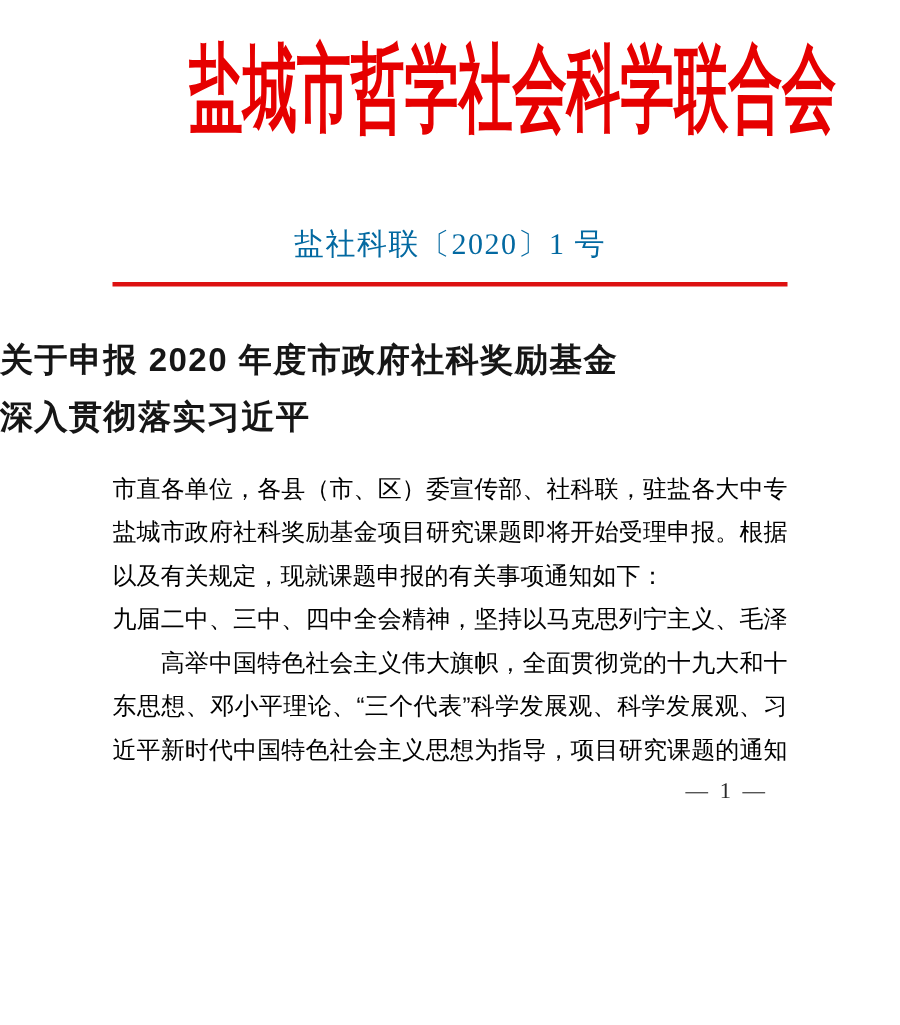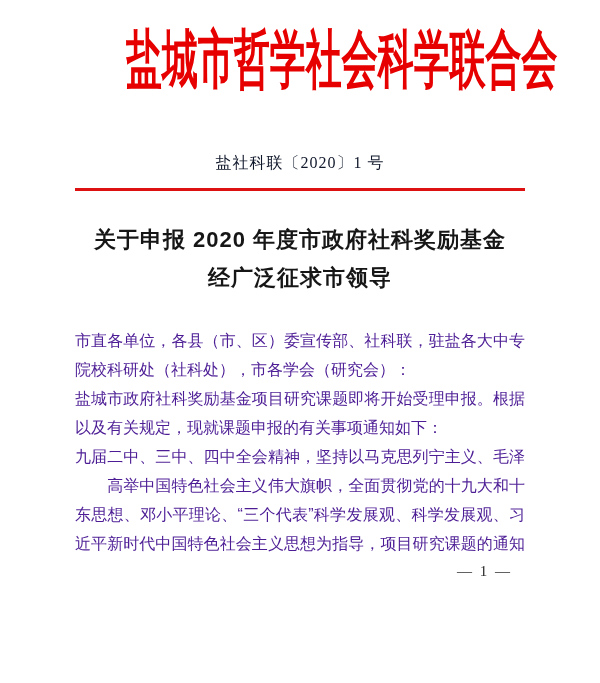--- a/index.html
+++ b/index.html
@@ -37,9 +37,9 @@
     height: 22px;
     line-height: 22px;
     text-align: center;
-    font-size: 16px;
+    font-size: 20px;
     font-family: "Liberation Serif", serif;
-    color: #0f172a;
+    color: #0369a1;
     letter-spacing: 1px;
   }
   

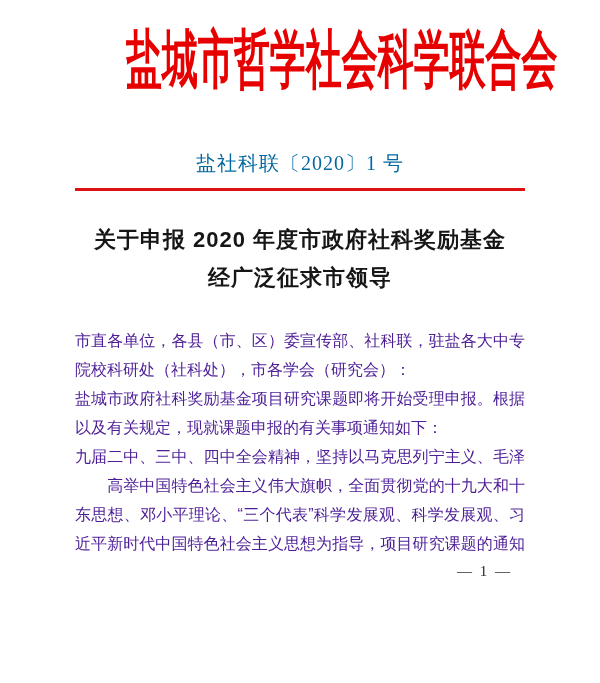--- a/index.html
+++ b/index.html
@@ -52,7 +52,7 @@
   
   .title {
     margin: 30px 0 0 0;
-    text-align: center;
+    text-align: left;
     font-size: 22px;
     font-weight: bold;
     color: #161616;

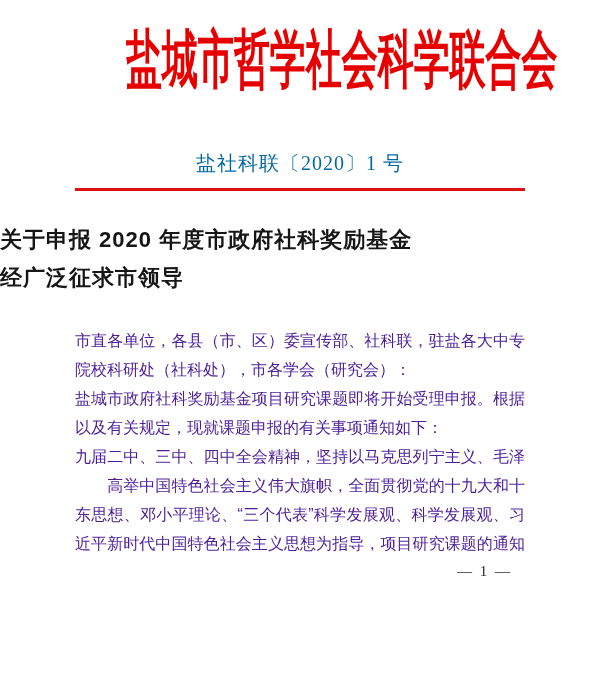--- a/index.html
+++ b/index.html
@@ -111,7 +111,7 @@
 
   <h1 class="title">
     <span class="title-line">关于申报 2020 年度市政府社科奖励基金</span>
-    <span class="title-line">经广泛征求市领导</span>
+    <span class="title-line">深入贯彻落实习近平</span>
   </h1>
 
   <div class="body-text" id="body-container">

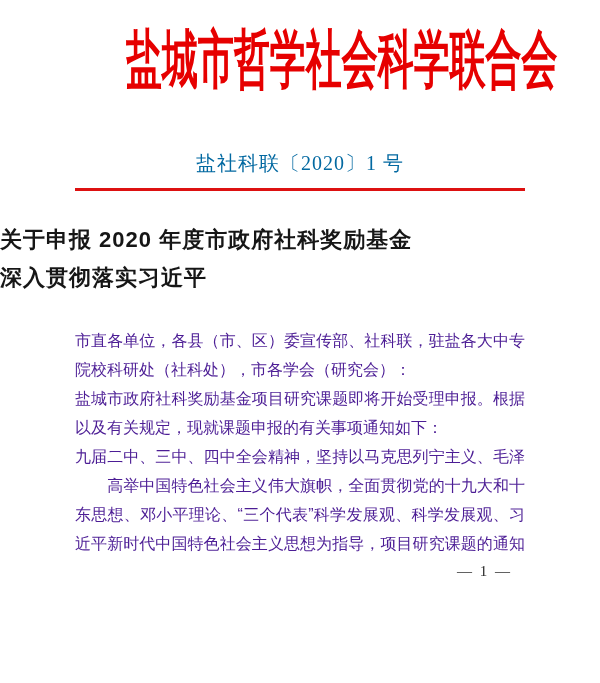--- a/index.html
+++ b/index.html
@@ -66,9 +66,9 @@
   
   .body-text {
     width: 450px;
-    margin: 29px auto 0 auto;
+    margin: 15px auto 0 auto;
     font-size: 16px;
-    color: #4c1d95;
+    color: #000000;
   }
   .line {
     display: block;

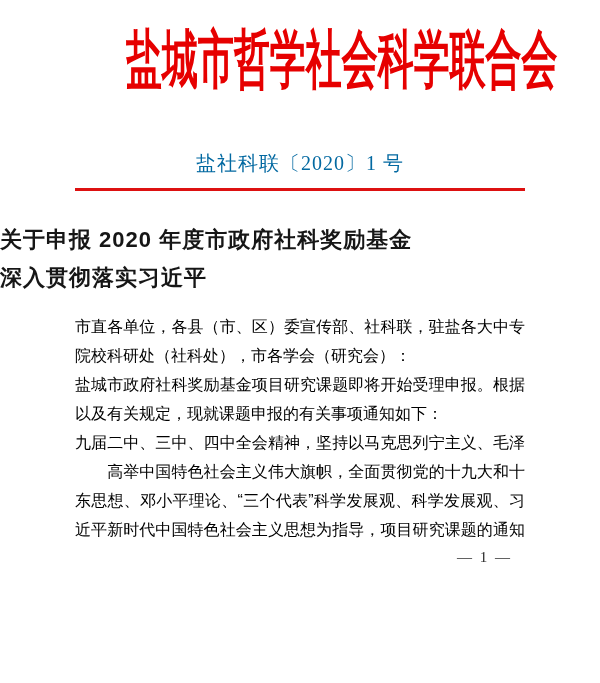--- a/index.html
+++ b/index.html
@@ -116,7 +116,6 @@
 
   <div class="body-text" id="body-container">
       <div class="line fill">市直各单位，各县（市、区）委宣传部、社科联，驻盐各大中专</div>
-      <div class="line">院校科研处（社科处），市各学会（研究会）：</div>
       <div class="line fill">盐城市政府社科奖励基金项目研究课题即将开始受理申报。根据</div>
       <div class="line">以及有关规定，现就课题申报的有关事项通知如下：</div>
       <div class="line fill">九届二中、三中、四中全会精神，坚持以马克思列宁主义、毛泽</div>

